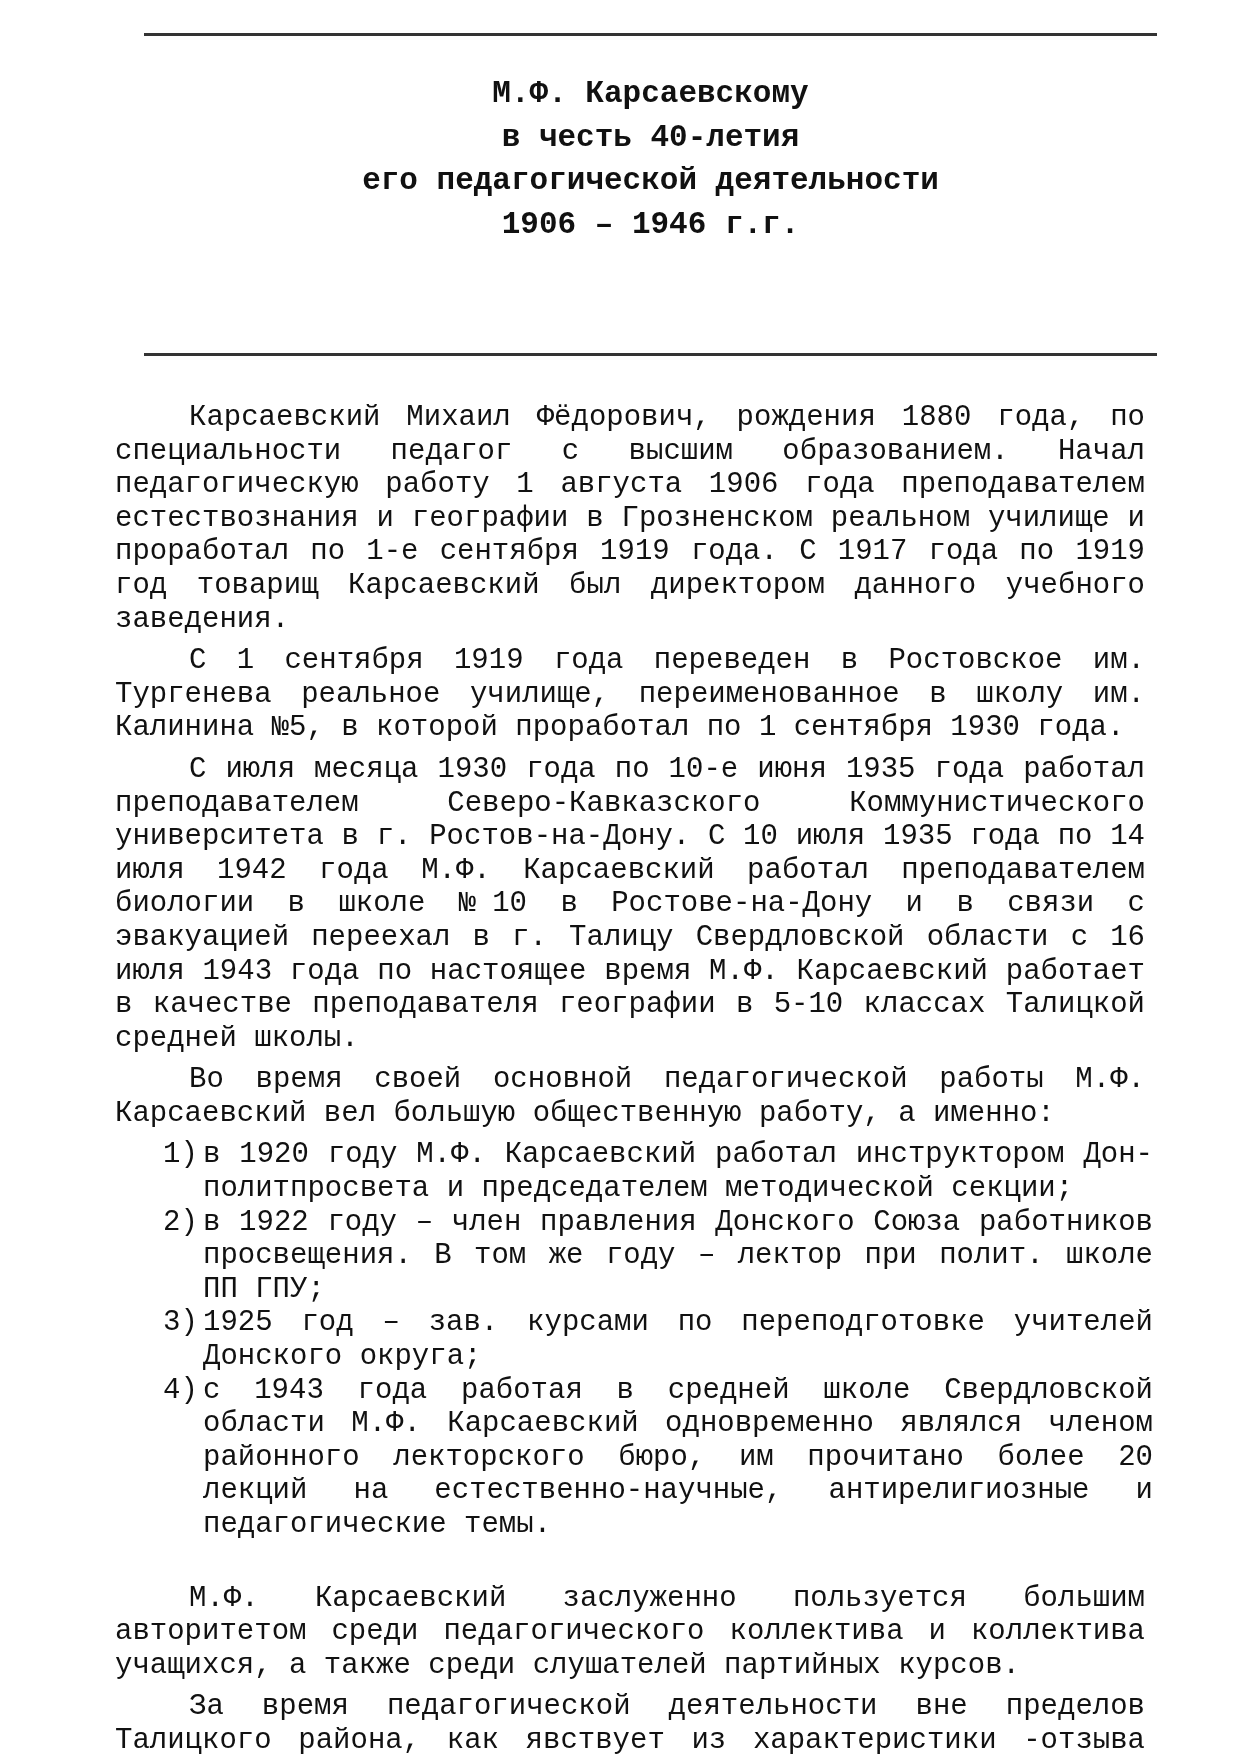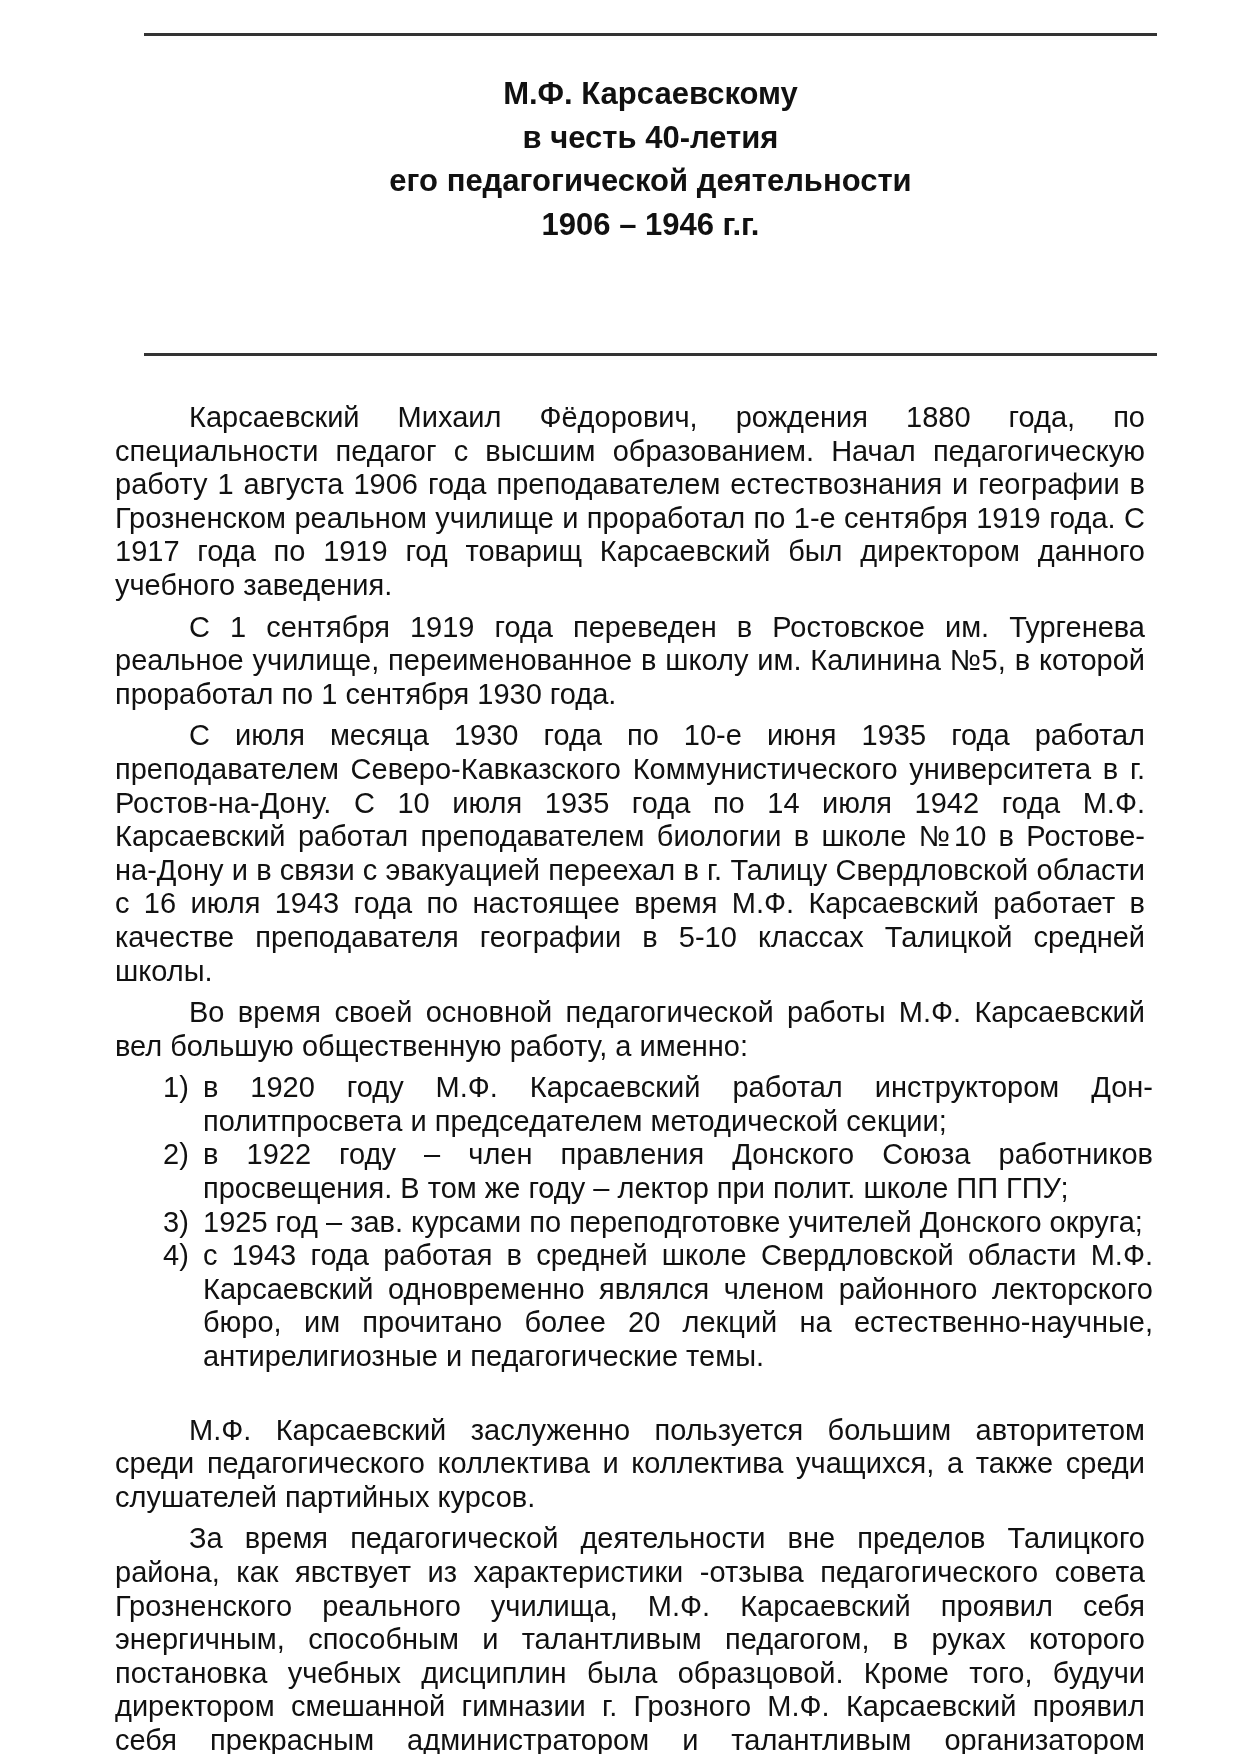--- a/index.html
+++ b/index.html
@@ -12,7 +12,7 @@
     width: 1241px;
     height: 1754px;
     background: #ffffff;
-    font-family: Liberation Sans, sans-serif;
+    font-family: Liberation Mono, monospace;
     color: #111111;
     overflow: hidden;
   }

